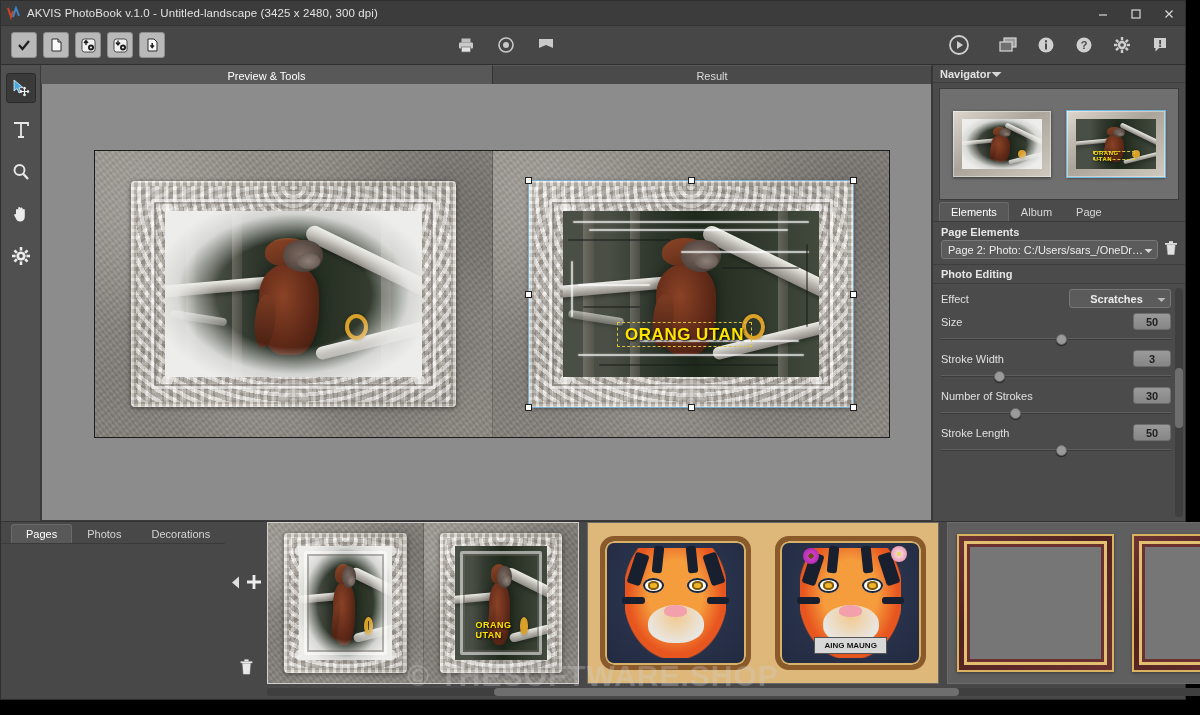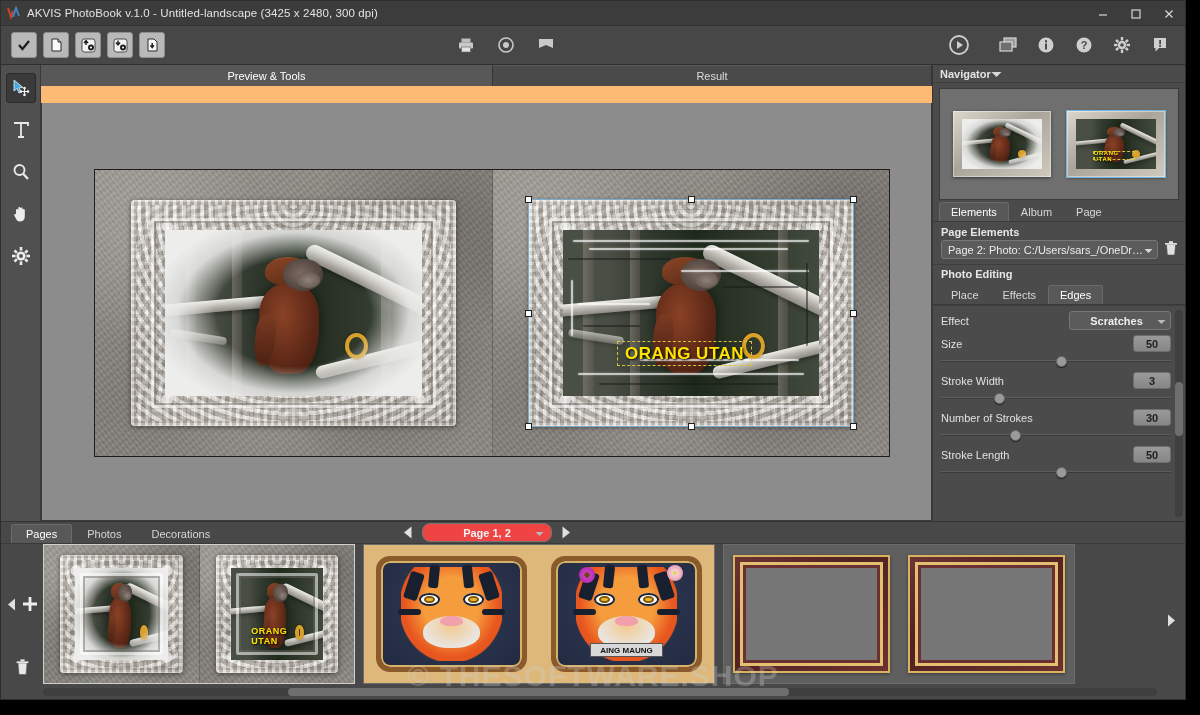--- a/index.html
+++ b/index.html
@@ -77,7 +77,7 @@
   
   .center { flex: 1; display: flex; flex-direction: column; min-width: 0; }
 
-  .tabsbar { height: 38px; display: flex; background: #fdba74; flex:none; }
+  .tabsbar { height: 19px; display: flex; background: #fdba74; flex:none; }
   .vtab {
     height: 21px; line-height: 20px; text-align: center;
     font-size: 11px; color: #dcdcdc; background: #4a4a4a;

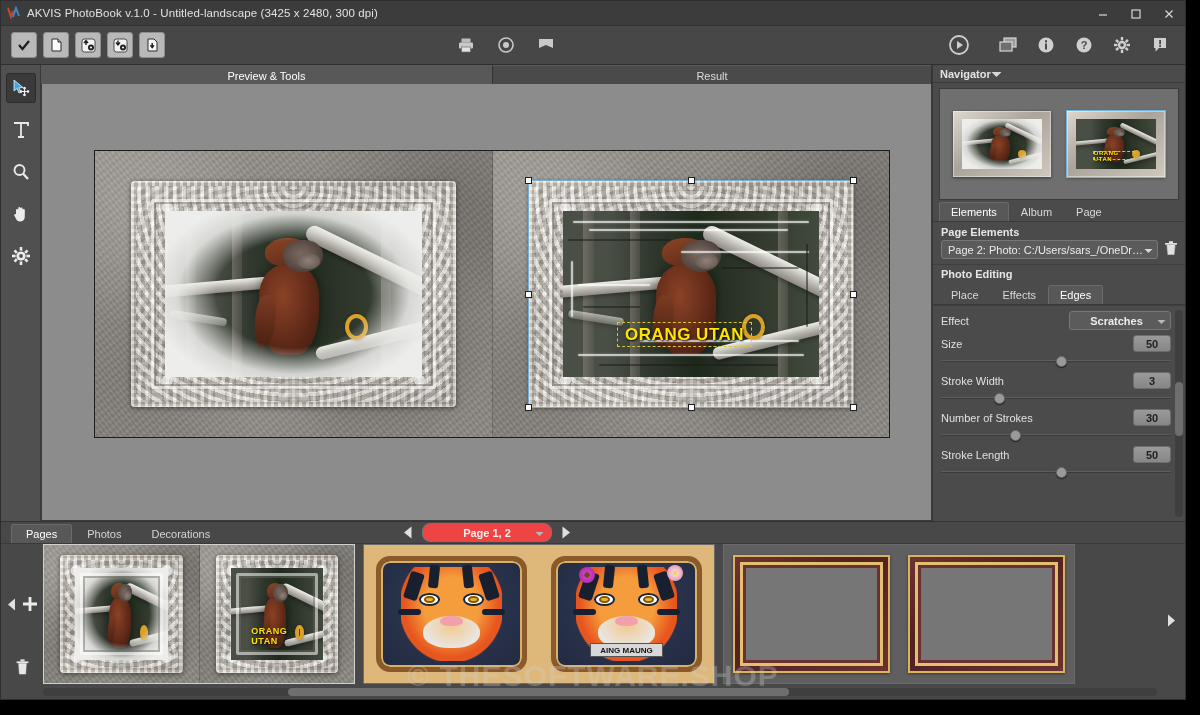--- a/index.html
+++ b/index.html
@@ -814,11 +814,6 @@
 
       <div class="sect-sub">Photo Editing</div>
 
-      <div class="tabsrow">
-        <div class="ptab">Place</div>
-        <div class="ptab">Effects</div>
-        <div class="ptab sel">Edges</div>
-      </div>
 
       <div class="settings-scroll">
         <div class="settings-inner">

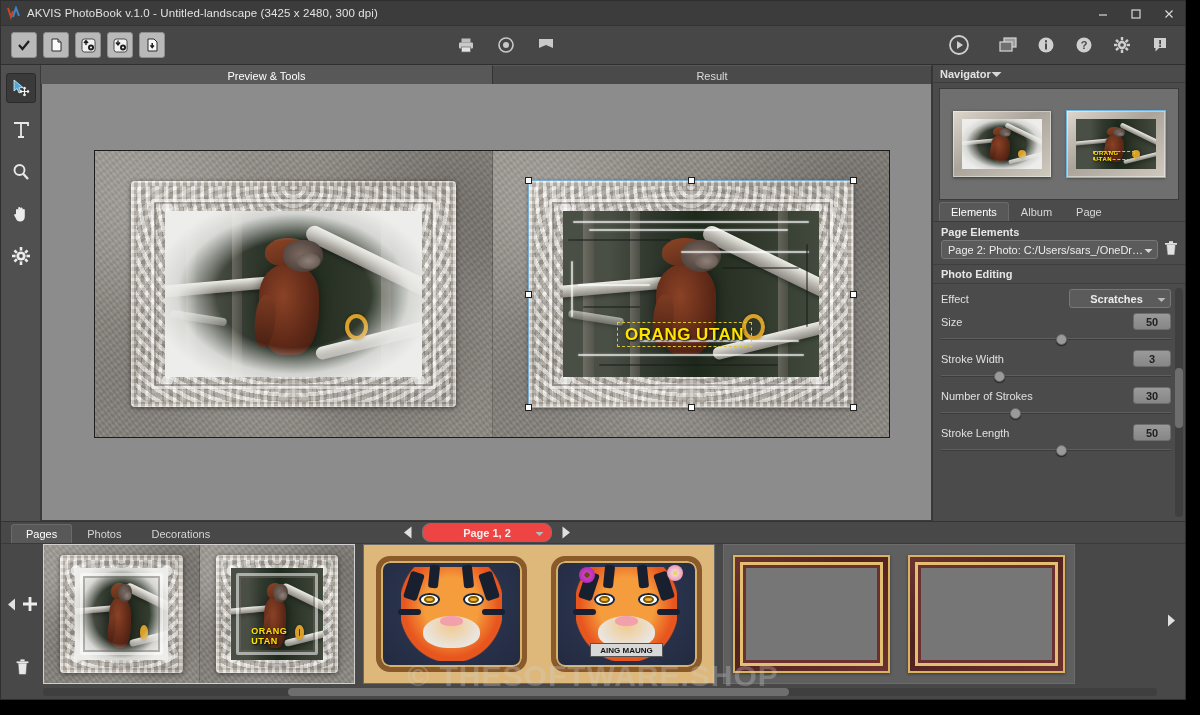--- a/index.html
+++ b/index.html
@@ -324,7 +324,7 @@
   
   .bottom {
     height: 178px; background: #484848;
-    border-top: 1px solid #333; display:flex; flex-direction:column;
+    border-top: 1px solid #333; display:flex; flex-direction:row;
     flex:none;
   }
   .bottom-tabs {

